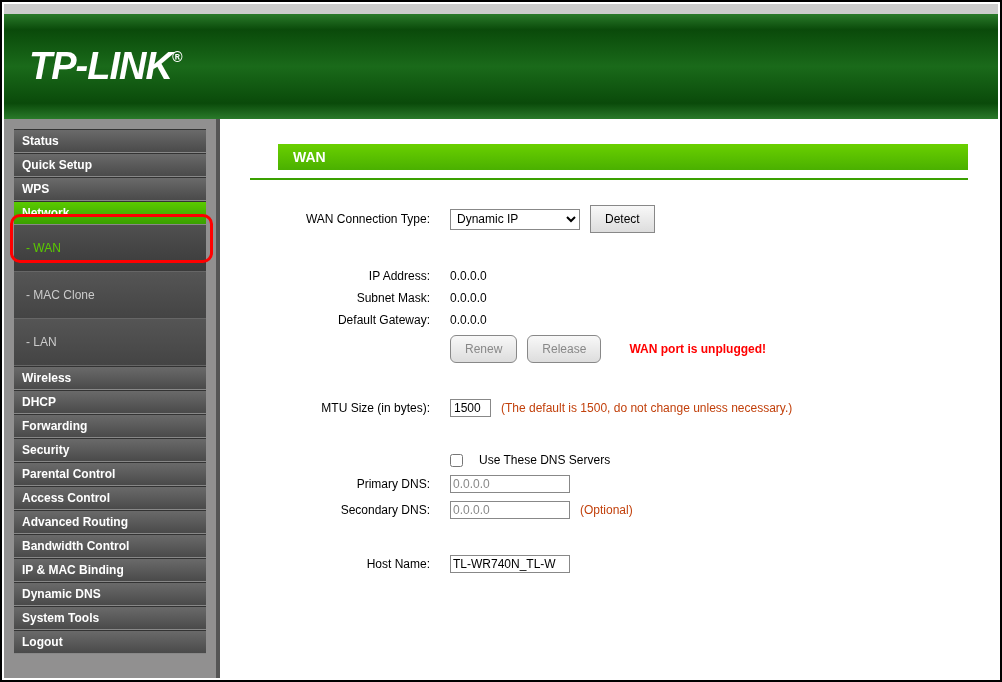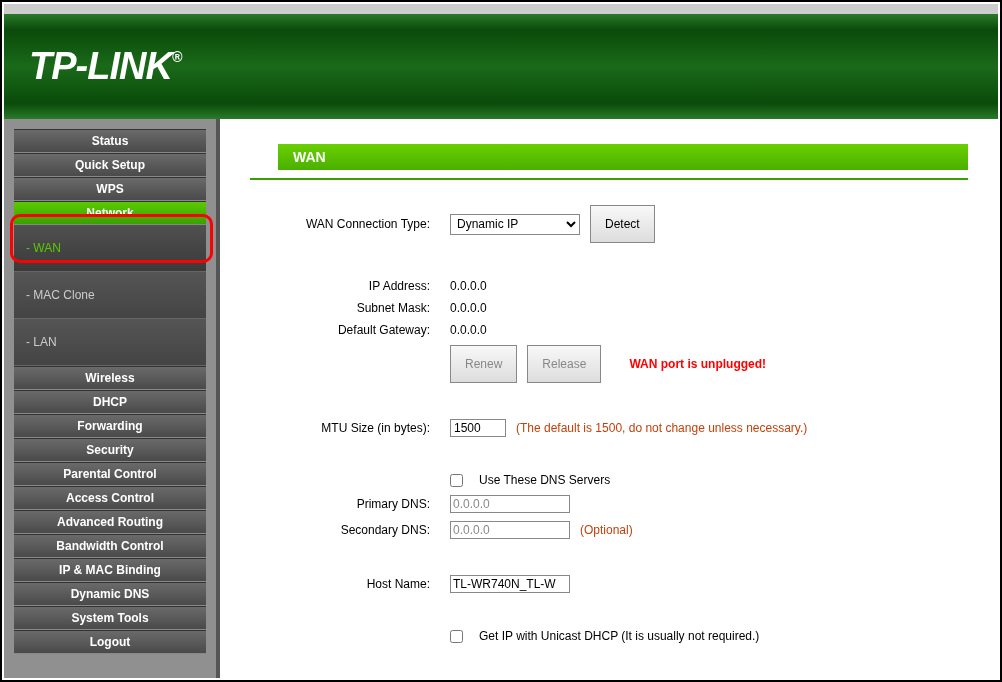--- a/index.html
+++ b/index.html
@@ -55,7 +55,6 @@
       border-bottom: 1px solid #888;
       border-top: 1px solid #333;
       cursor: pointer;
-      text-align: center;
     }
     .nav-item.active {
       background: linear-gradient(to bottom, #5aca00 0%, #3aa000 100%);

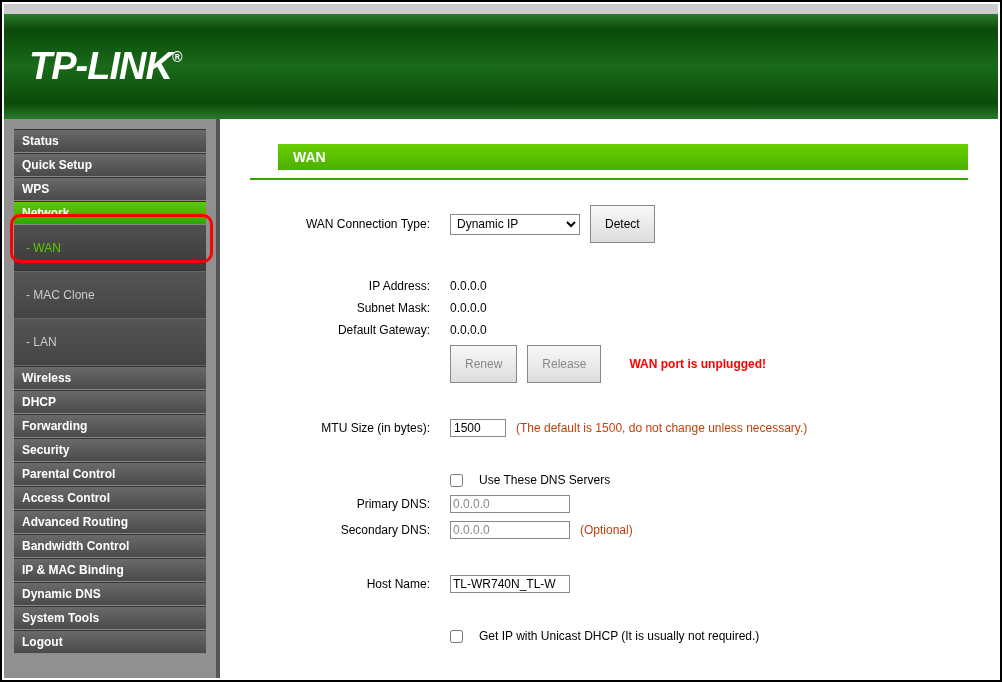--- a/index.html
+++ b/index.html
@@ -127,7 +127,7 @@
       border: 1px solid #888;
       background: linear-gradient(to bottom, #f8f8f8, #ddd);
       cursor: pointer;
-      height:38px;
+      height:28px;
     }
     .btn[disabled]{ color:#888; cursor:default;}
     .warning { color: #ff0000; font-weight: bold; margin-left: 18px;}

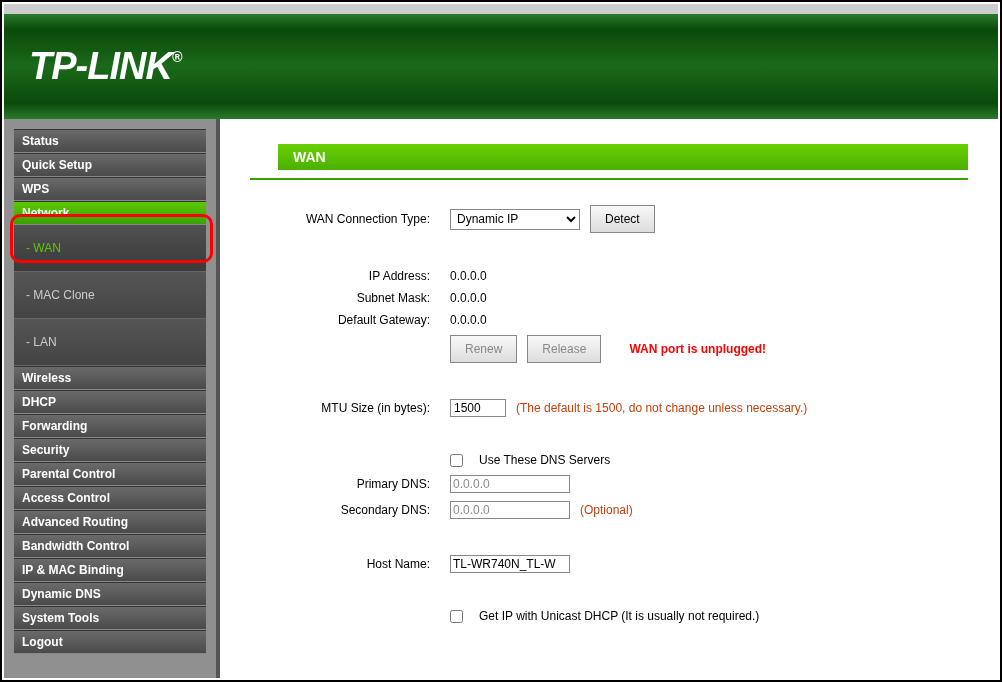--- a/index.html
+++ b/index.html
@@ -129,7 +129,7 @@
       cursor: pointer;
       height:28px;
     }
-    .btn[disabled]{ color:#888; cursor:default;}
+    .btn[disabled]{ color:#888; cursor:default;border-radius:6px;}
     .warning { color: #ff0000; font-weight: bold; margin-left: 18px;}
     .note { color: #c2410c; }
     .gap{ height: 28px;}

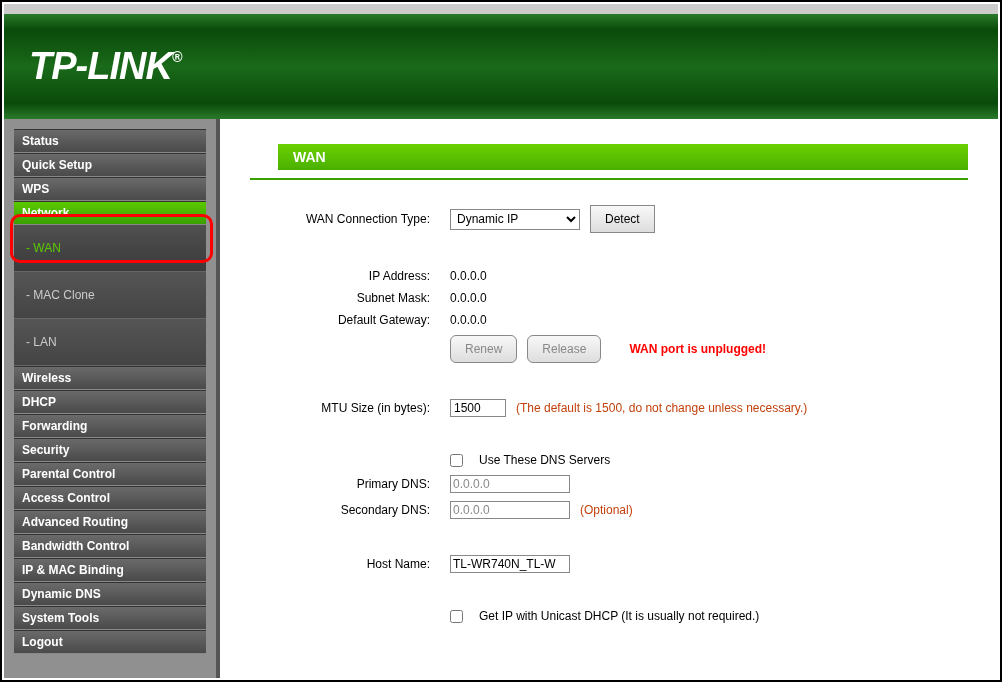--- a/index.html
+++ b/index.html
@@ -118,7 +118,7 @@
       background:#fff;
     }
     select{ width: 130px; height:21px;}
-    input.small{ width: 56px; text-align:left; padding-left:3px;}
+    input.small{ width: 41px; text-align:left; padding-left:3px;}
     input.med{ width: 120px;}
     input.host{width:120px;}
     .btn {

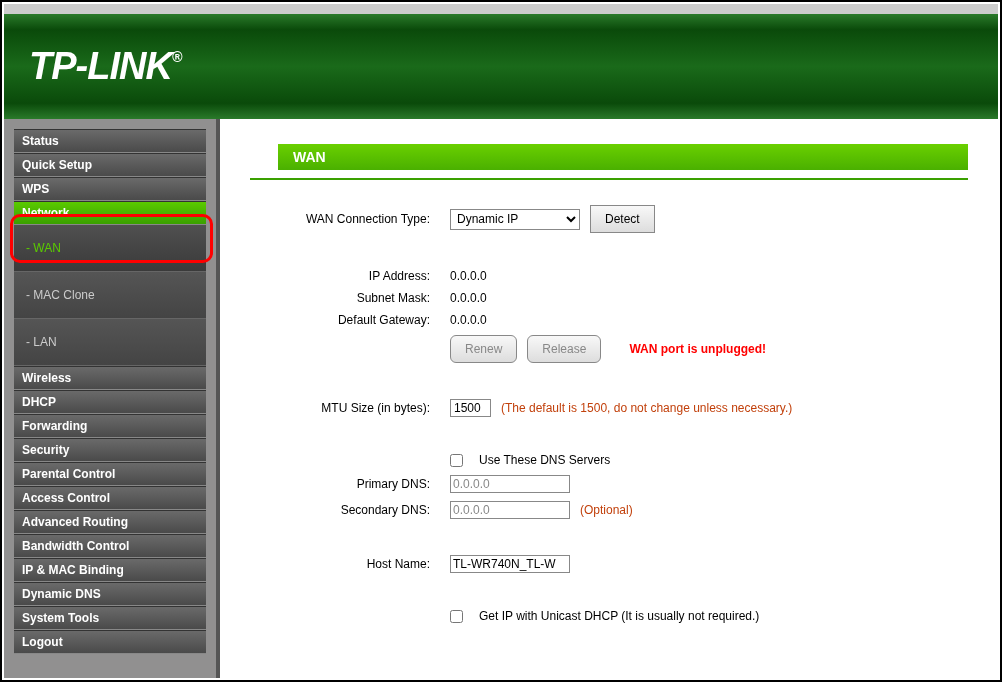--- a/index.html
+++ b/index.html
@@ -245,13 +245,6 @@
 
       <div class="gap"></div>
 
-      <div class="form-row">
-        <div class="form-label"></div>
-        <div class="form-value">
-          <input type="checkbox" class="chk" style="">
-          <span>Get IP with Unicast DHCP (It is usually not required.)</span>
-        </div>
-      </div>
 
     </div>
   </div>

